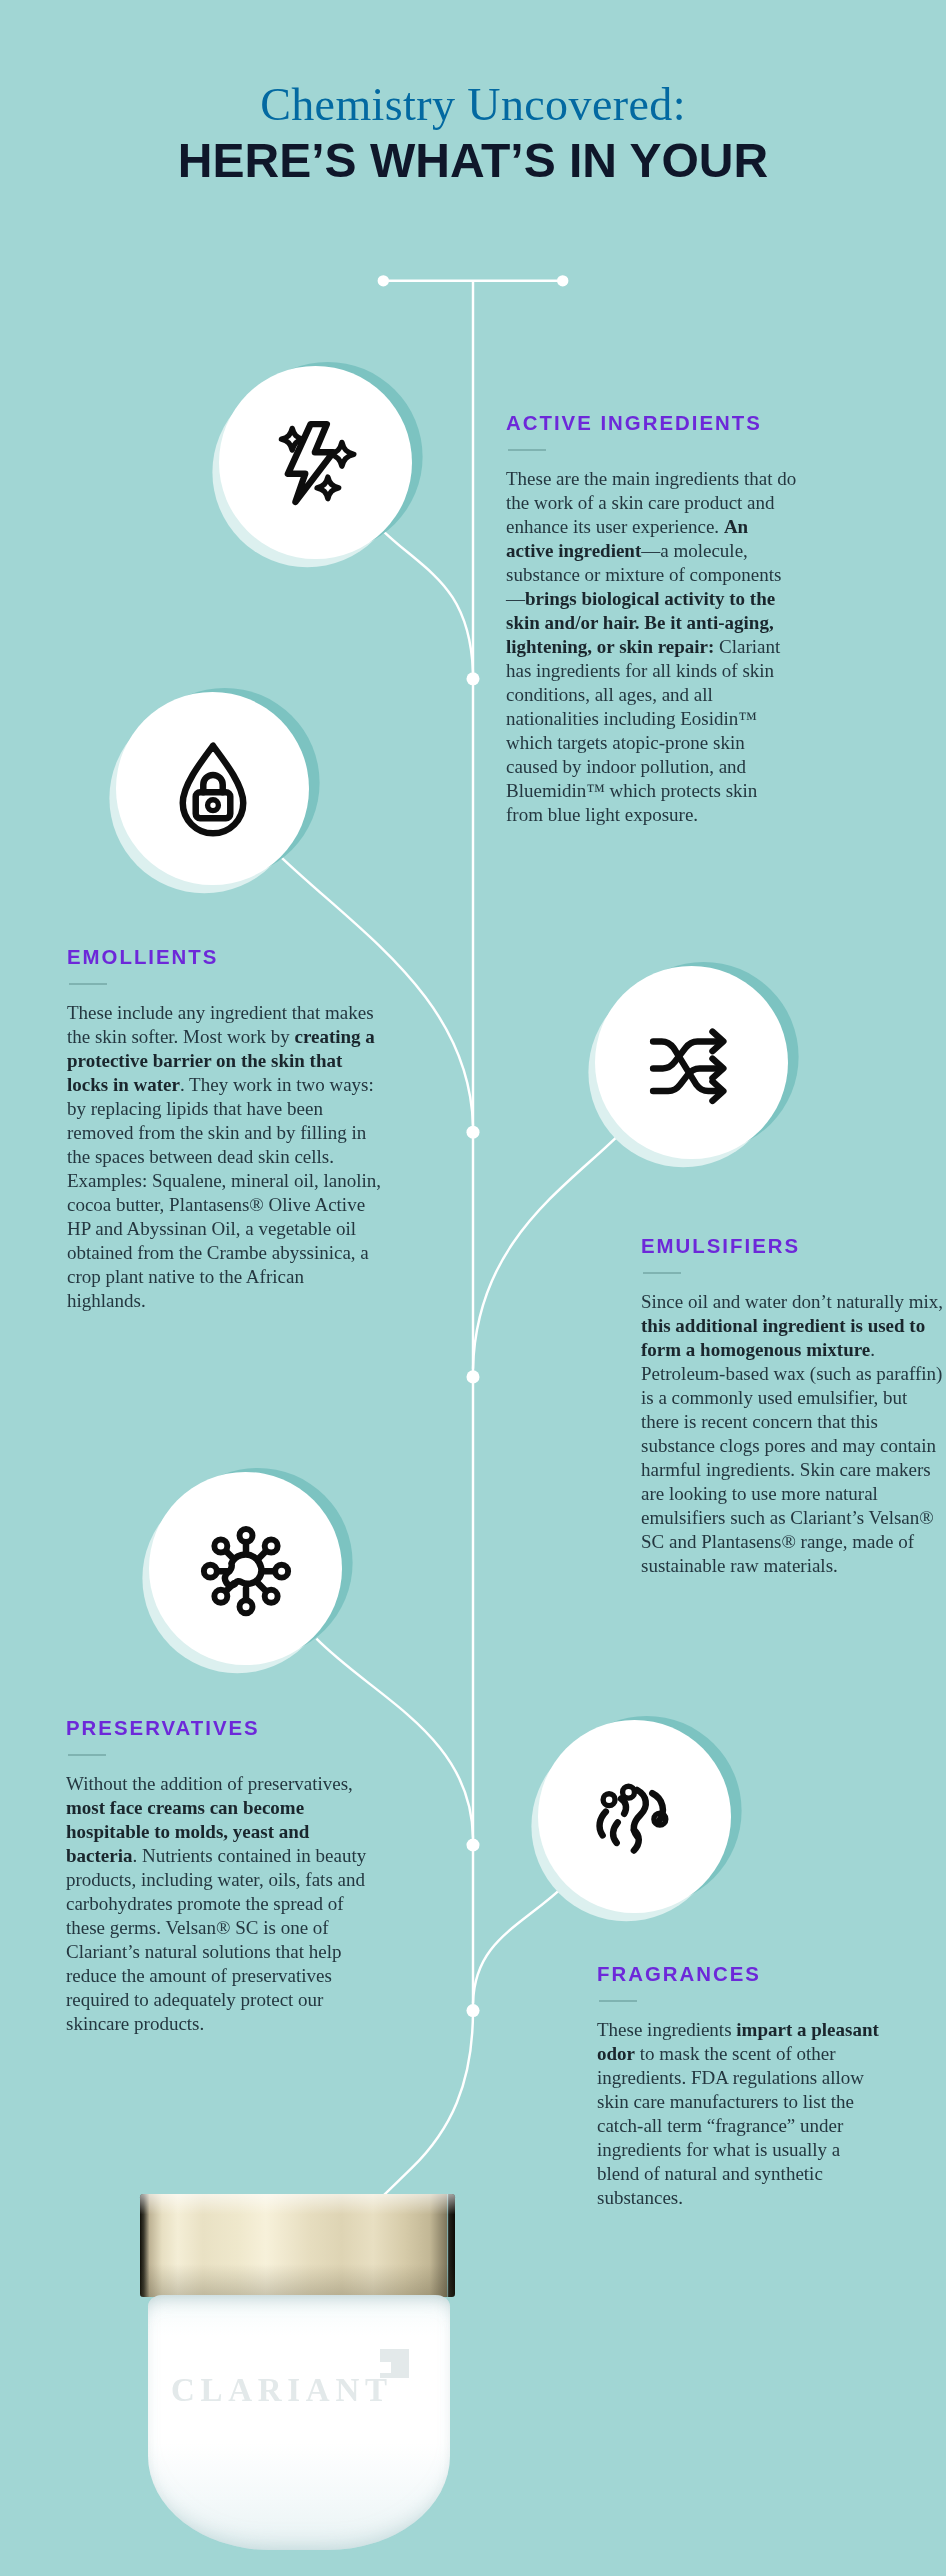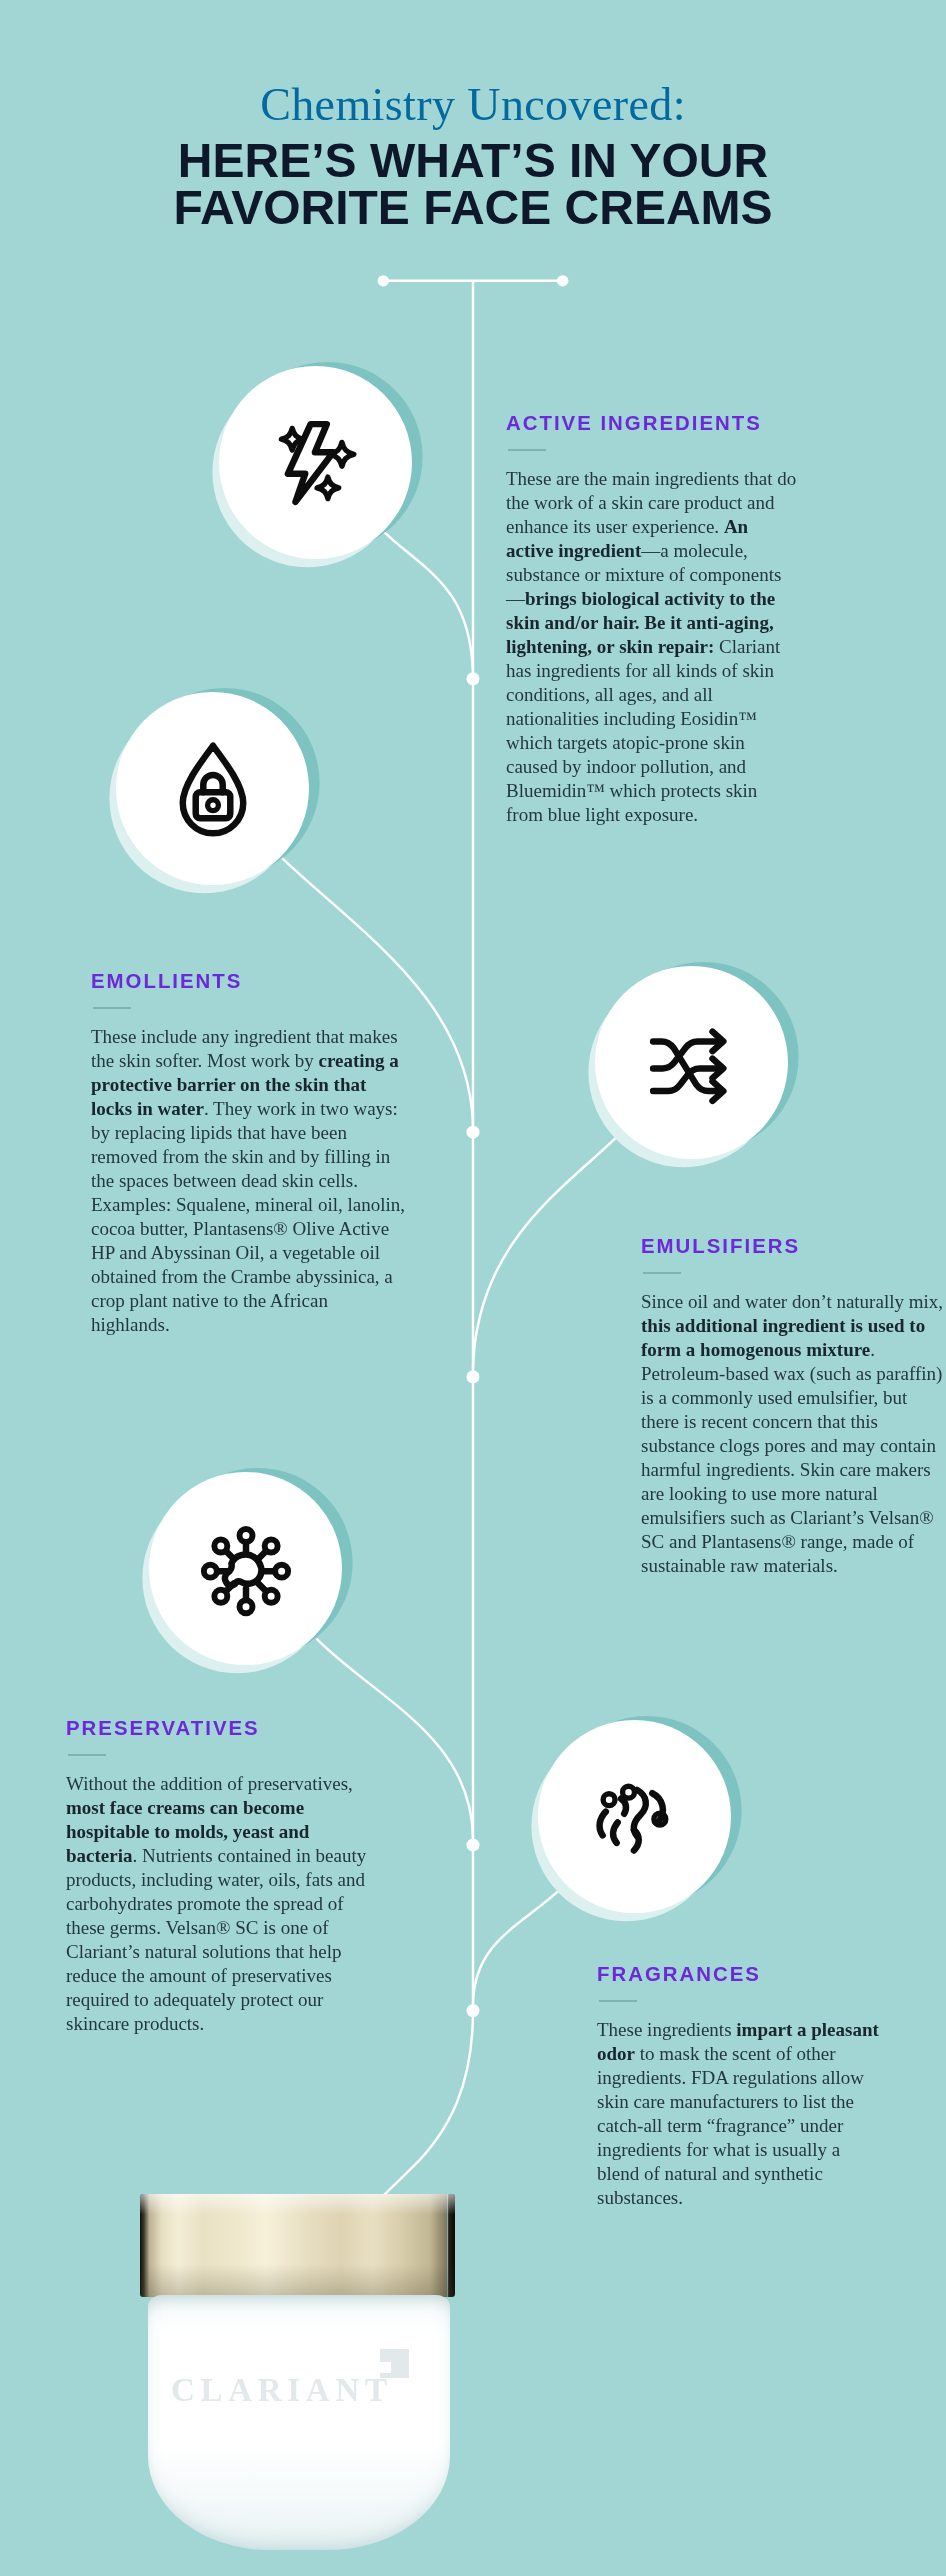--- a/index.html
+++ b/index.html
@@ -50,7 +50,6 @@
   <div class="title-serif">Chemistry Uncovered:</div>
   <div class="title-sans">
     <div>HERE’S WHAT’S IN YOUR</div>
-    <div>FAVORITE FACE CREAMS</div>
   </div>
 
   <svg id="connectors" width="946" height="2576" viewBox="0 0 1160 3158">

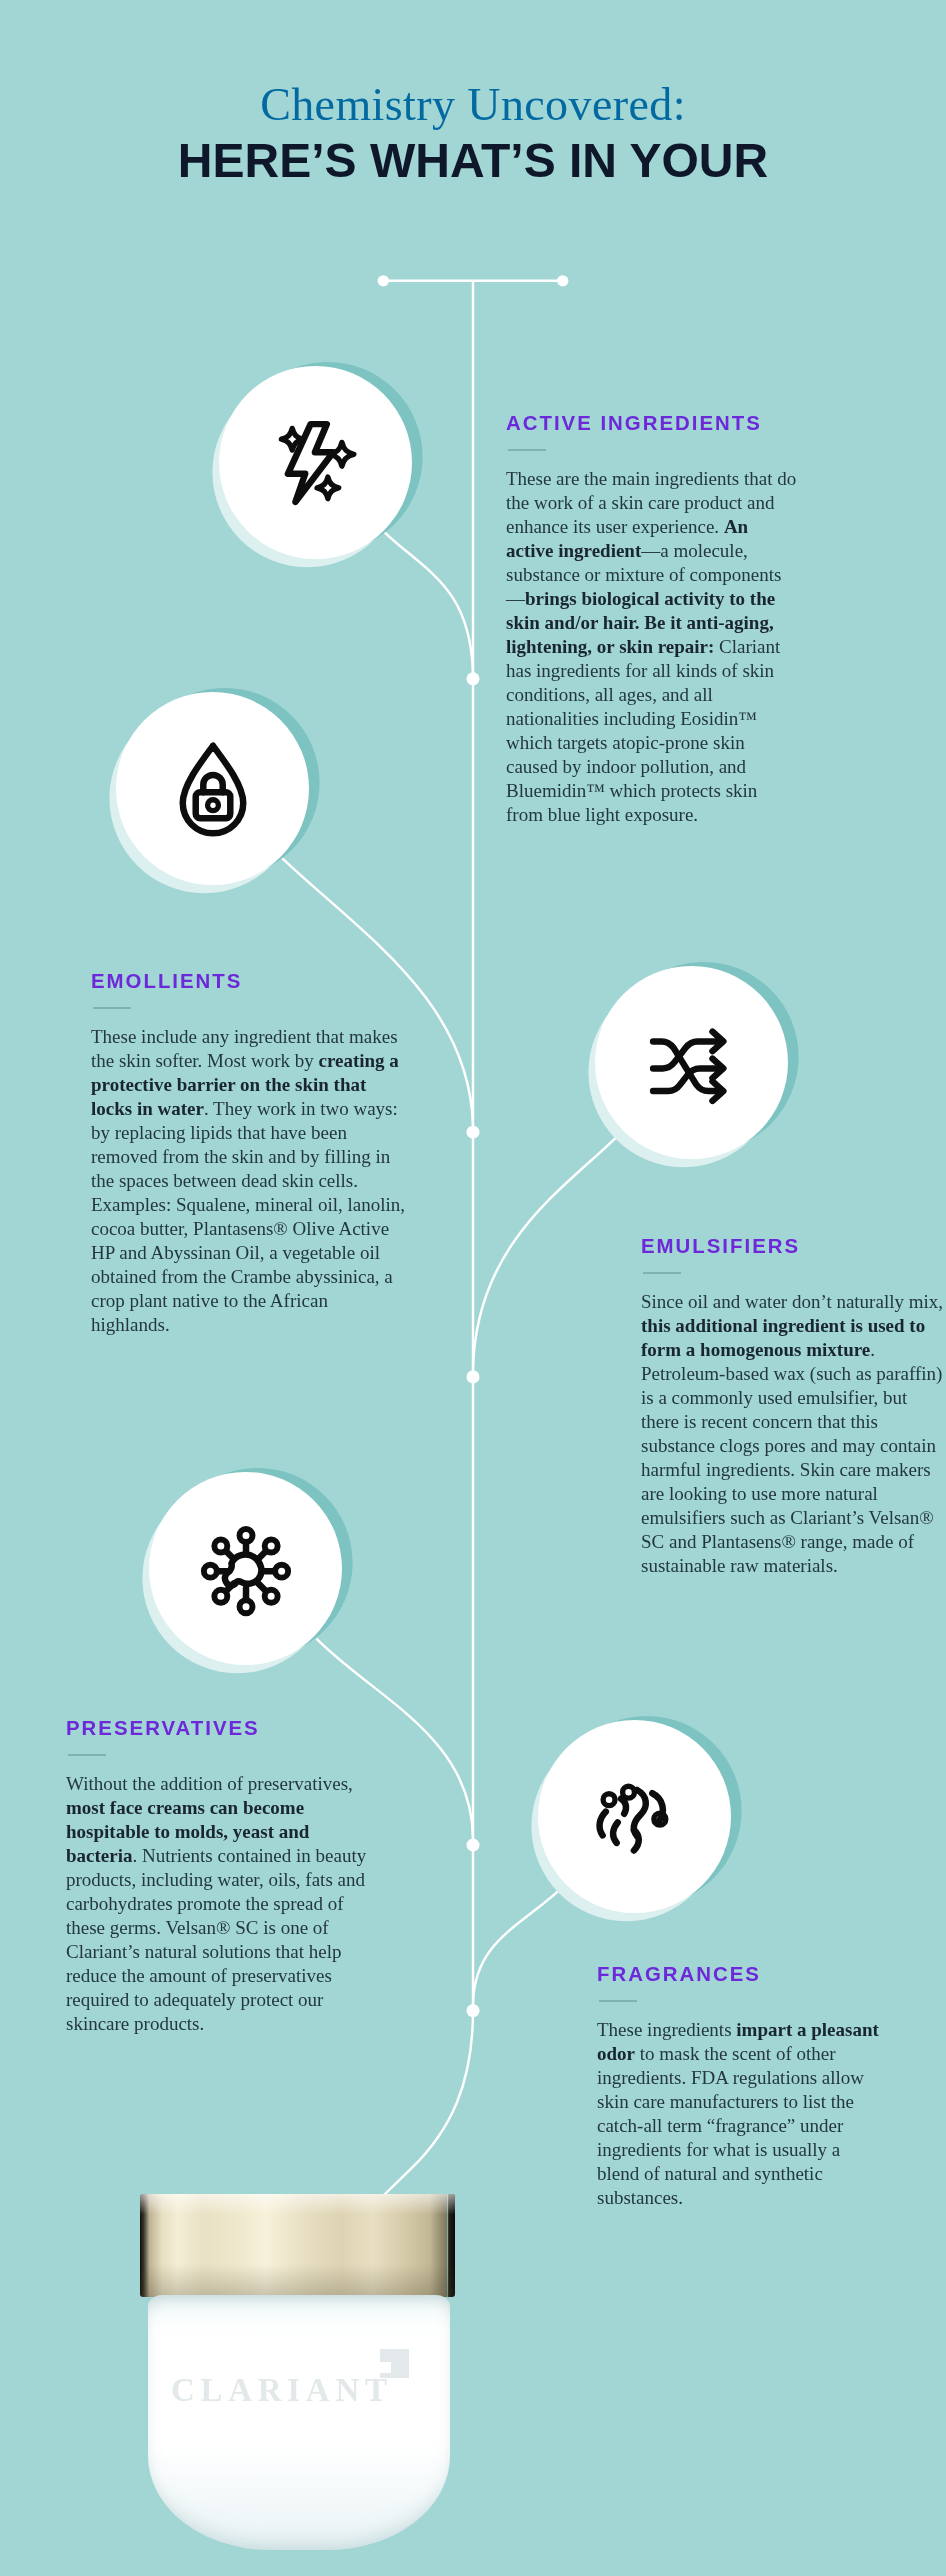--- a/index.html
+++ b/index.html
@@ -144,7 +144,7 @@
     <div class="sec-body"><span>These are the main ingredients that do the work of a skin care product and enhance its user experience. </span><b>An active ingredient</b><span>—a molecule, substance or mixture of components—</span><b>brings biological activity to the skin and/or hair. Be it anti-aging, lightening, or skin repair:</b><span> Clariant has ingredients for all kinds of skin conditions, all ages, and all nationalities including Eosidin™ which targets atopic-prone skin caused by indoor pollution, and Bluemidin™ which protects skin from blue light exposure.</span></div>
   </div>
 
-  <div class="section" style="left:67px;top:970px;width:314px;margin-left:24px;">
+  <div class="section" style="left:67px;top:946px;width:314px;">
     <div class="sec-head">EMOLLIENTS</div>
     <div class="sec-dash"></div>
     <div class="sec-body"><span>These include any ingredient that makes the skin softer. Most work by </span><b>creating a protective barrier on the skin that locks in water</b><span>. They work in two ways: by replacing lipids that have been removed from the skin and by filling in the spaces between dead skin cells. Examples: Squalene, mineral oil, lanolin, cocoa butter, Plantasens® Olive Active HP and Abyssinan Oil, a vegetable oil obtained from the Crambe abyssinica, a crop plant native to the African highlands.</span></div>

